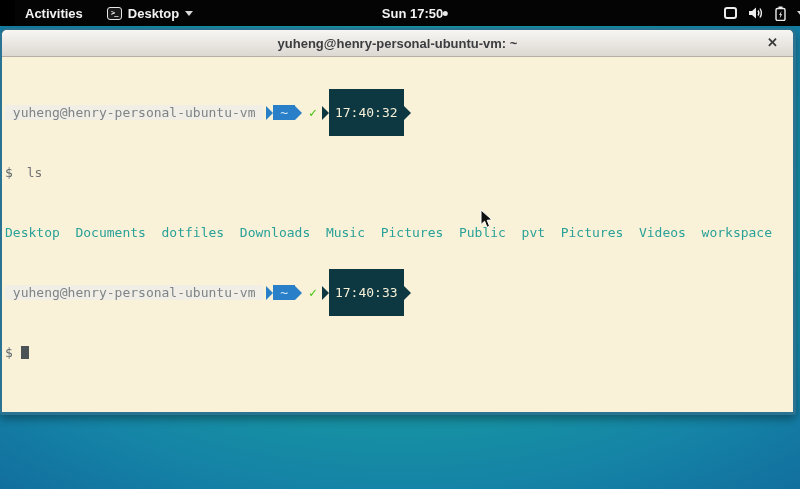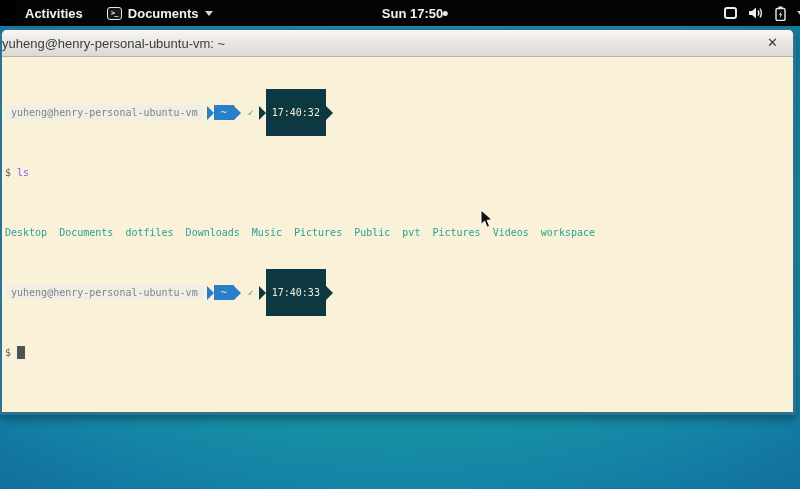--- a/index.html
+++ b/index.html
@@ -92,7 +92,7 @@
   <button class="tb-activities">Activities</button>
   <button class="tb-appmenu">
     <span class="app-icon">&gt;_</span>
-    <span>Documents</span>
+    <span>Desktop</span>
     <span class="caret"></span>
   </button>
   <button class="tb-clock">

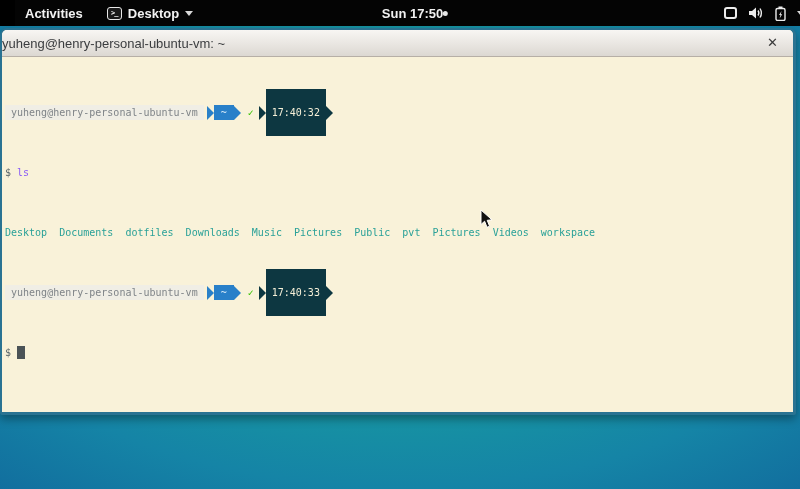--- a/index.html
+++ b/index.html
@@ -54,8 +54,8 @@
     height:27px; border-radius:5px 5px 0 0;
     background:linear-gradient(#f8f6f3,#dcd8d2);
     border-bottom:1px solid #b6afa6;
-    display:flex; align-items:center; justify-content:flex-start; position:relative;
-    font-family:"Liberation Sans", sans-serif; font-size:13px; font-weight:normal; color:#3b3d3f;
+    display:flex; align-items:center; justify-content:center; position:relative;
+    font-family:"Liberation Sans", sans-serif; font-size:13px; font-weight:bold; color:#3b3d3f;
   }
   .close-btn { position:absolute; right:15px; top:4px; font-size:13px; color:#3a3a3a; line-height:18px; }
 

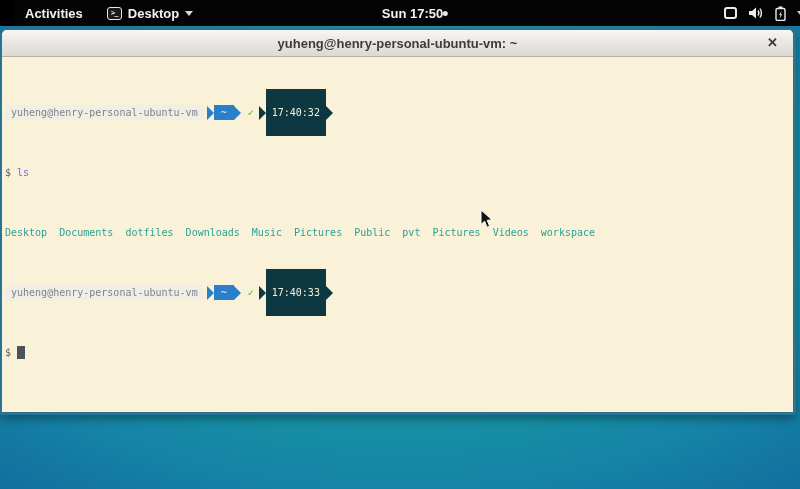--- a/index.html
+++ b/index.html
@@ -61,7 +61,7 @@
 
   .term {
     height:354px; padding:3px 0 0 3px;
-    font-family:"DejaVu Sans Mono", monospace; font-size:10px; line-height:15px;
+    font-family:"DejaVu Sans Mono", monospace; font-size:13px; line-height:15px;
     white-space:pre; overflow:hidden;
   }
   .line { height:15px; display:flex; align-items:center; }

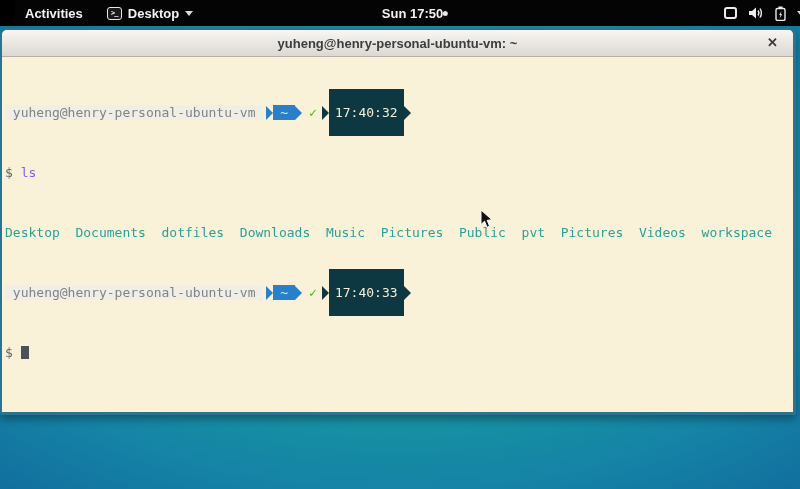--- a/index.html
+++ b/index.html
@@ -78,7 +78,7 @@
   .seg-dark { background:#0d3741; color:#f6f0d8; padding:16px 6px; }
 
   .dollar { color:#5b666b; }
-  .cmd { color:#8b5cf6; }
+  .cmd { color:#737373;margin-left:6px; }
   .dirs { color:#2aa198; }
   .cursor-block { display:inline-block; width:8px; height:13px; background:#4b5356; margin-left:0; }
 

